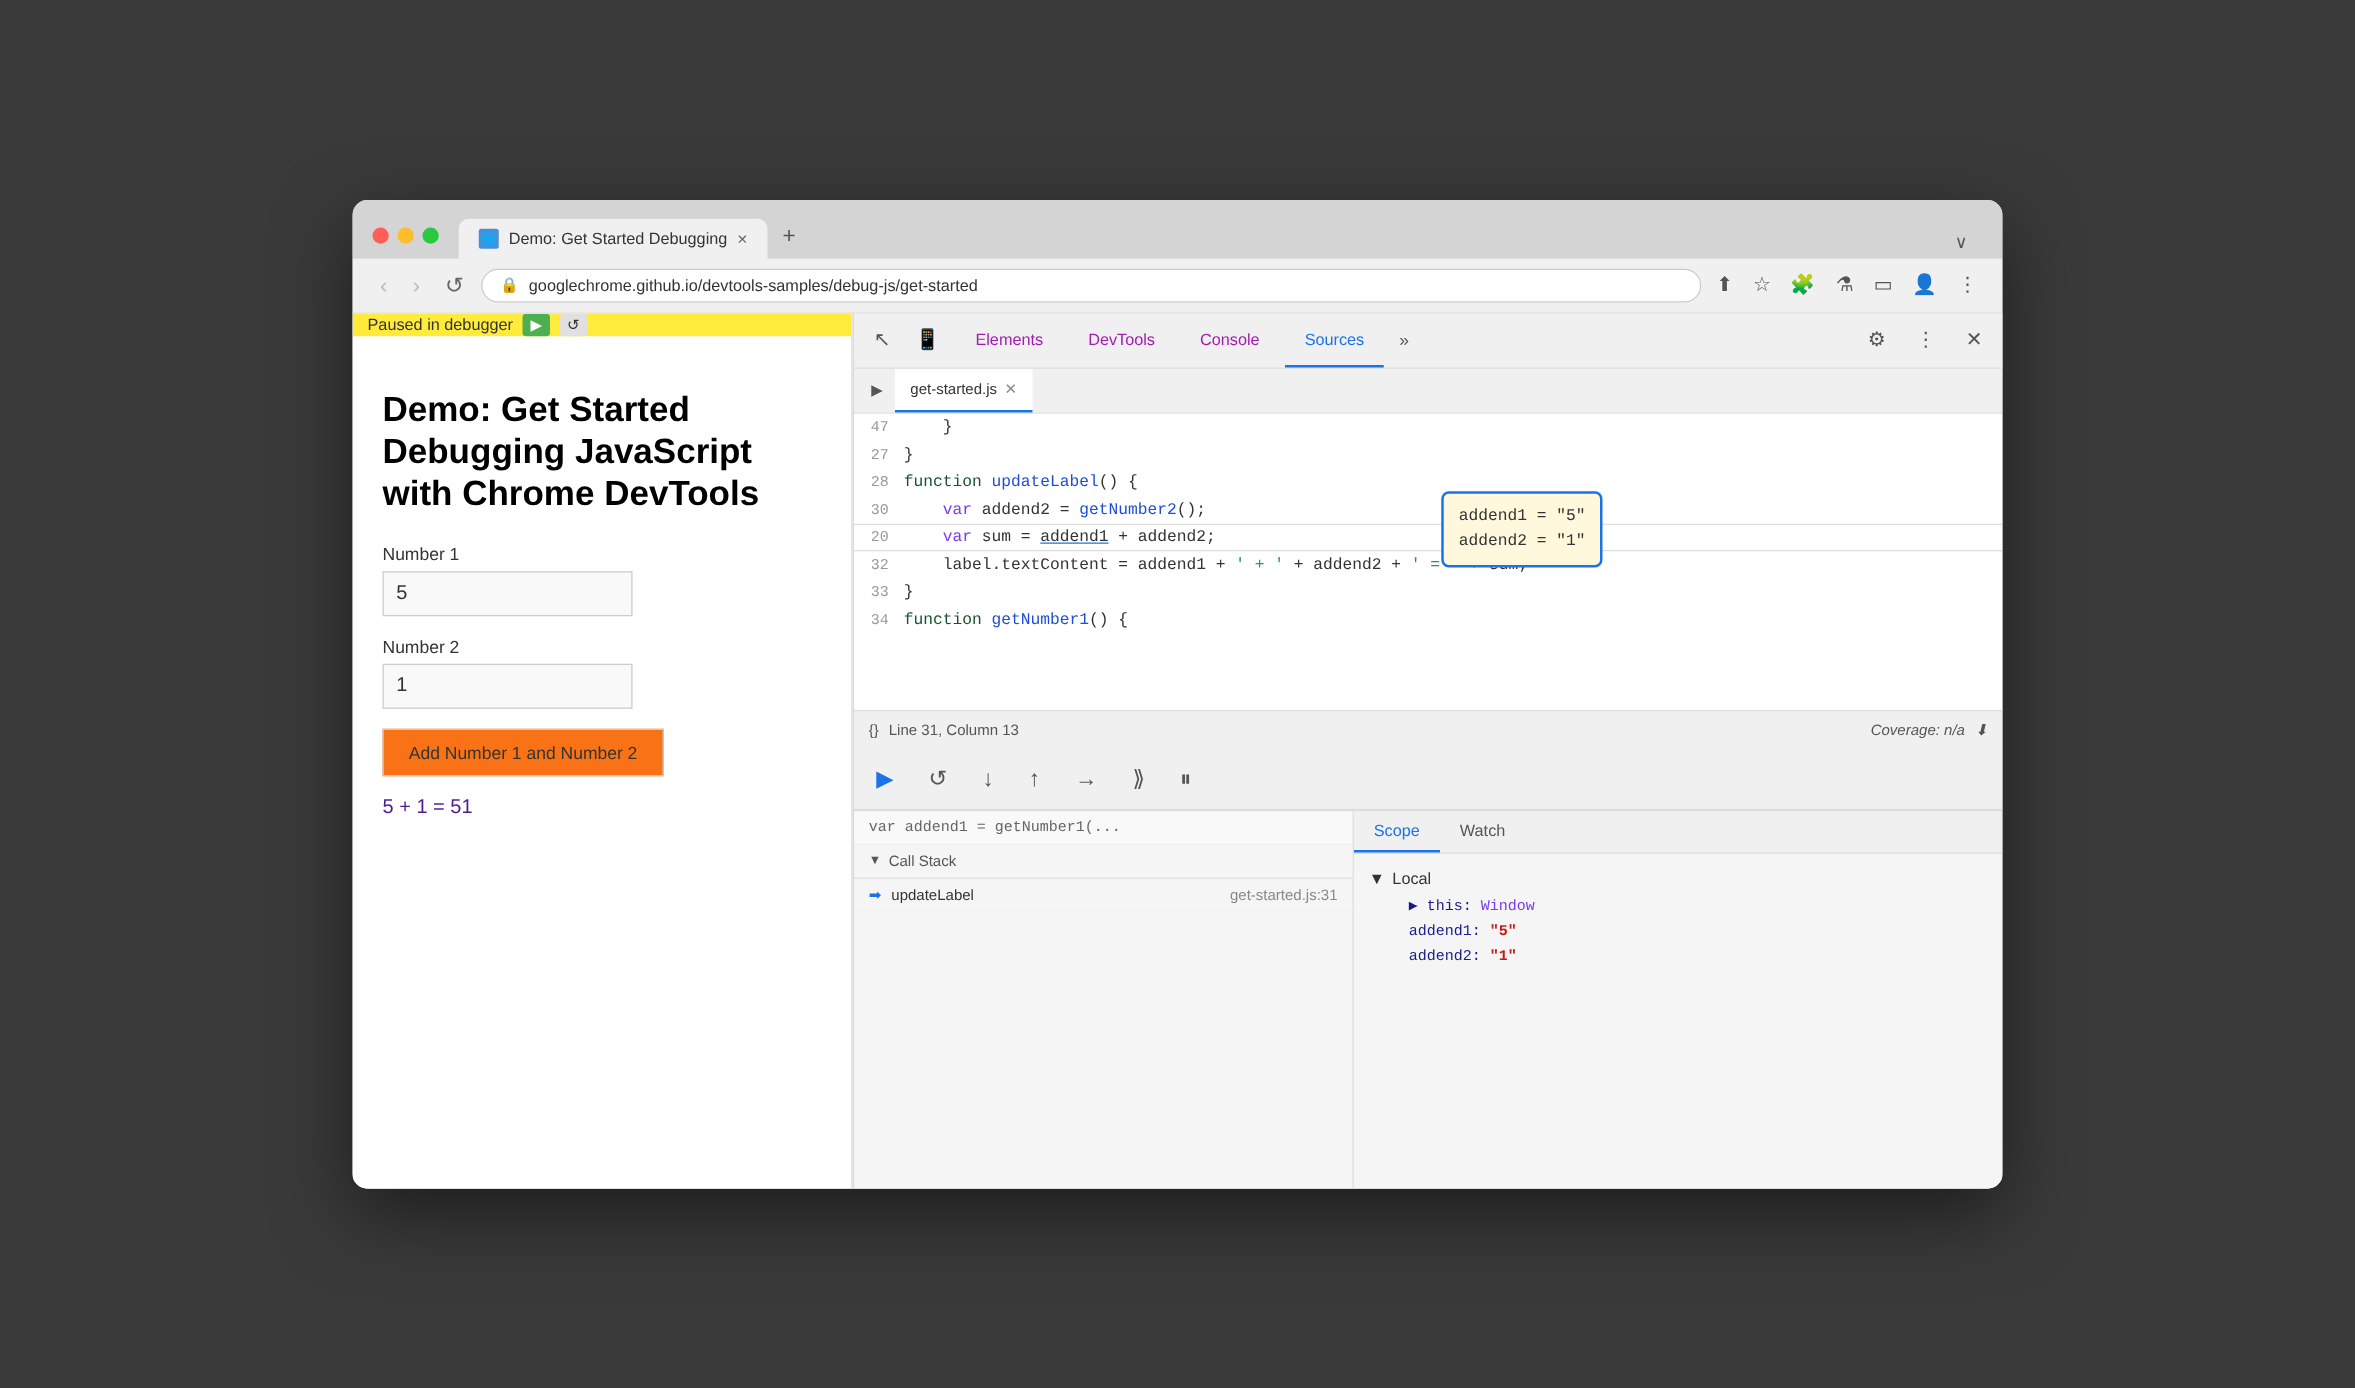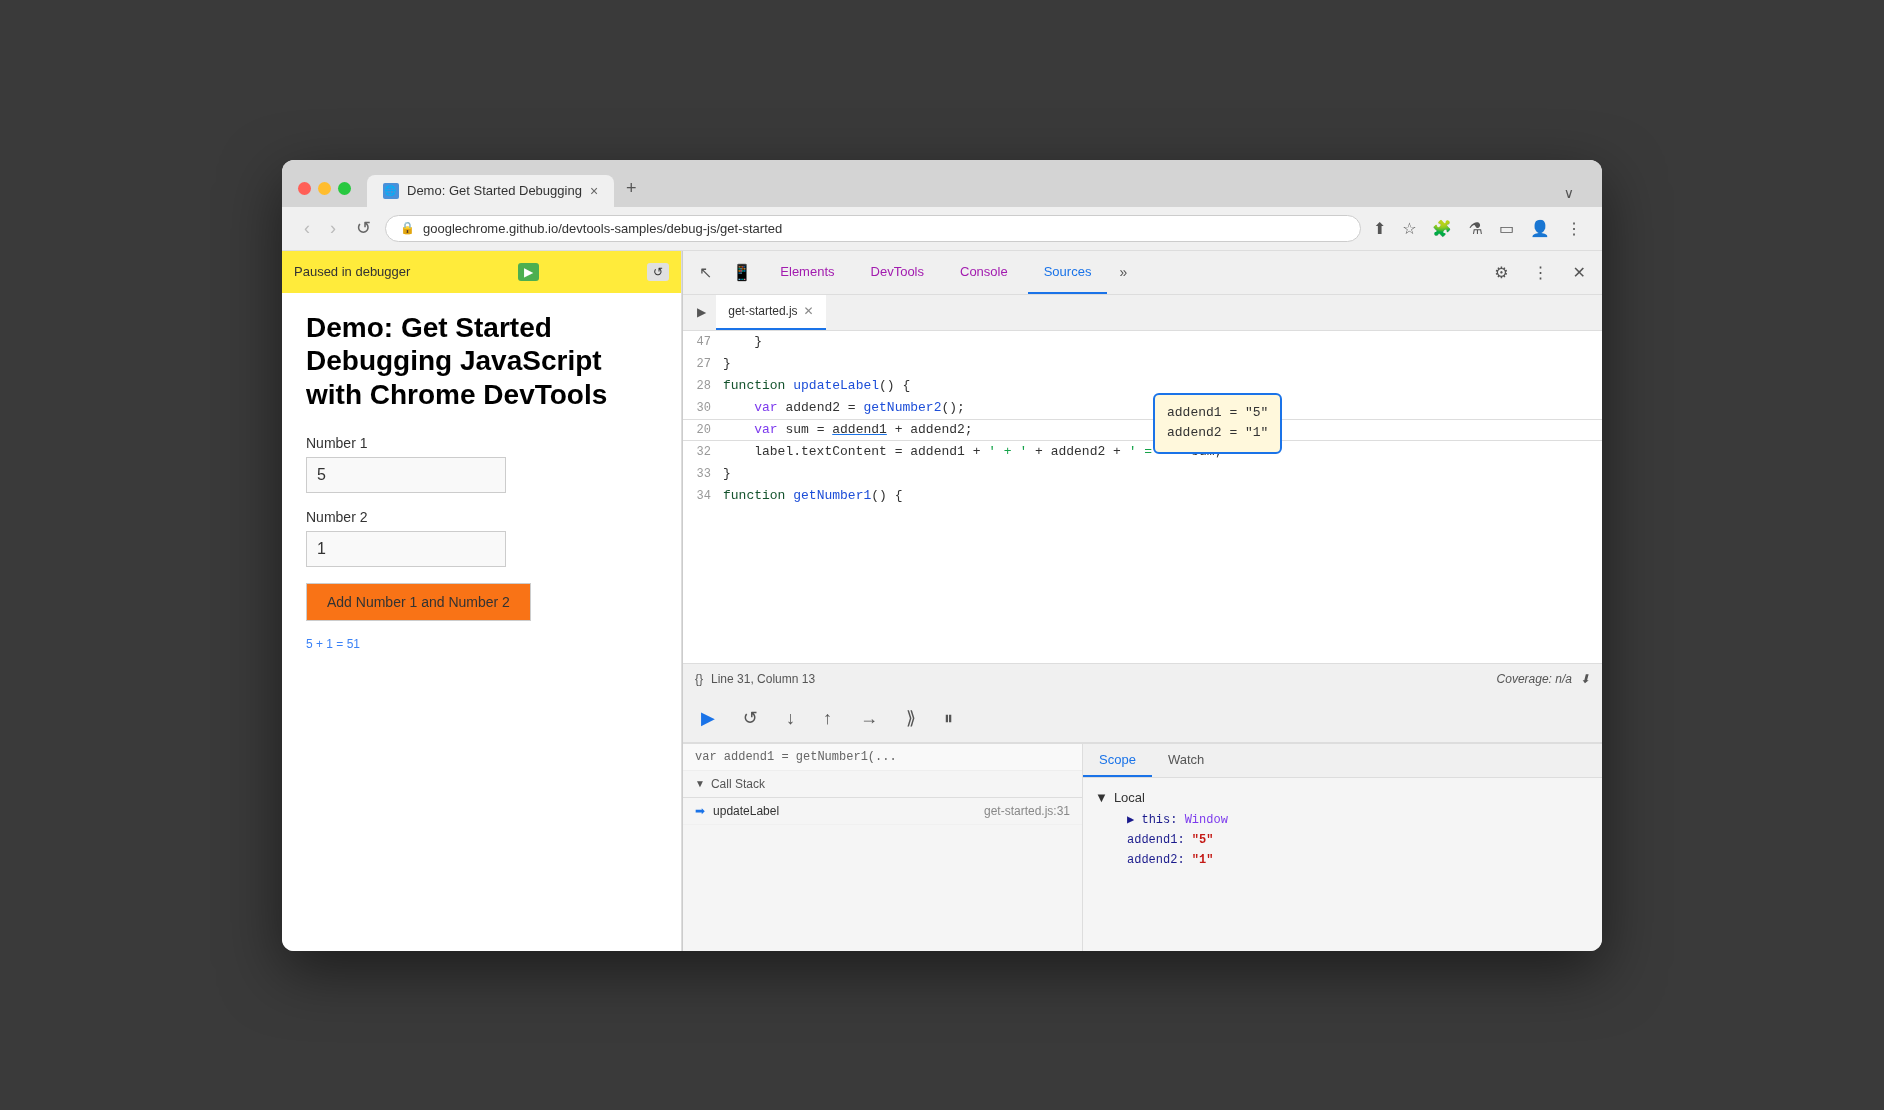--- a/index.html
+++ b/index.html
@@ -168,7 +168,7 @@
       left: 0;
       right: 0;
       background: #ffeb3b;
-      padding: 12px 12px;
+      padding: 0 12px;
       display: flex;
       align-items: center;
       gap: 8px;
@@ -176,7 +176,6 @@
       font-weight: 500;
       color: #333;
       z-index: 10;
-      justify-content: space-between;
     }
 
     .debugger-banner .resume-btn {

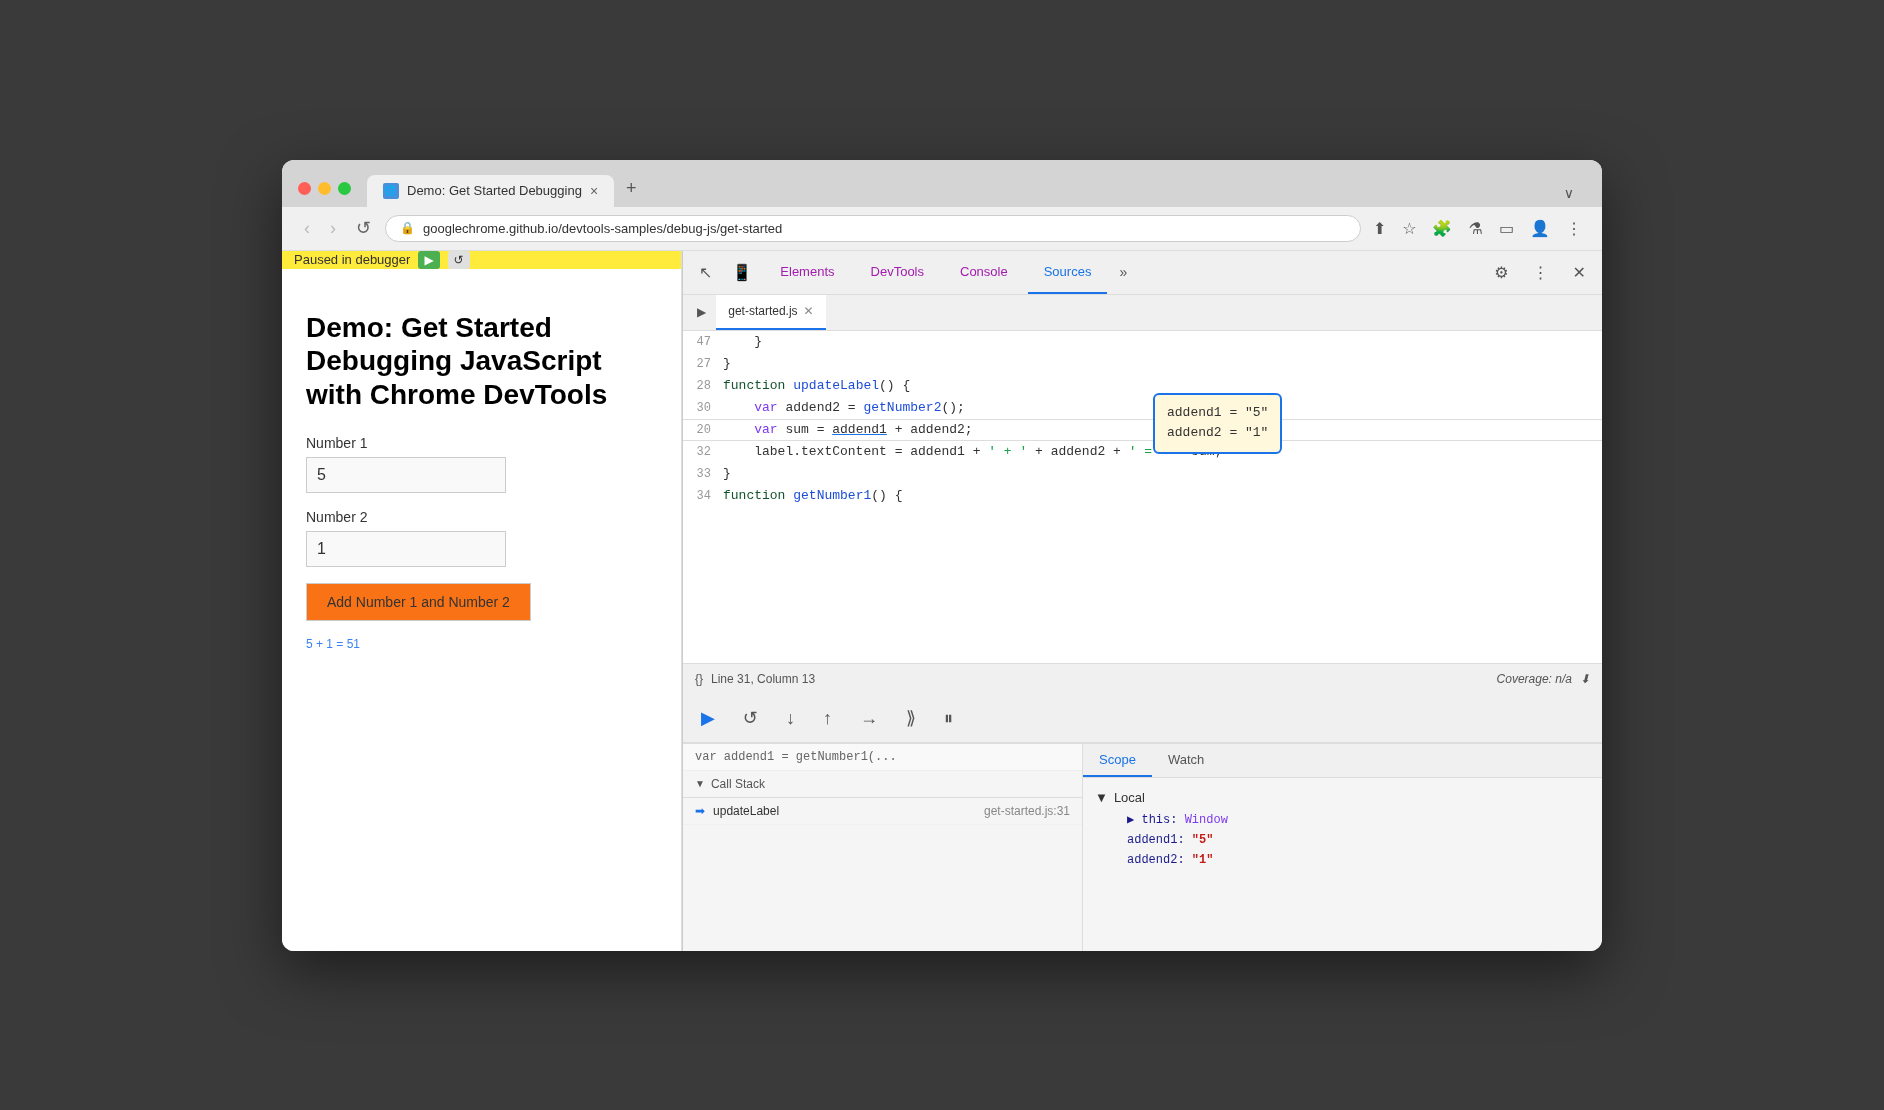--- a/index.html
+++ b/index.html
@@ -244,8 +244,8 @@
     }
 
     .result-text {
-      font-size: 12px;
-      color: #3b82f6;
+      font-size: 16px;
+      color: #4c1d95;
     }
 
     

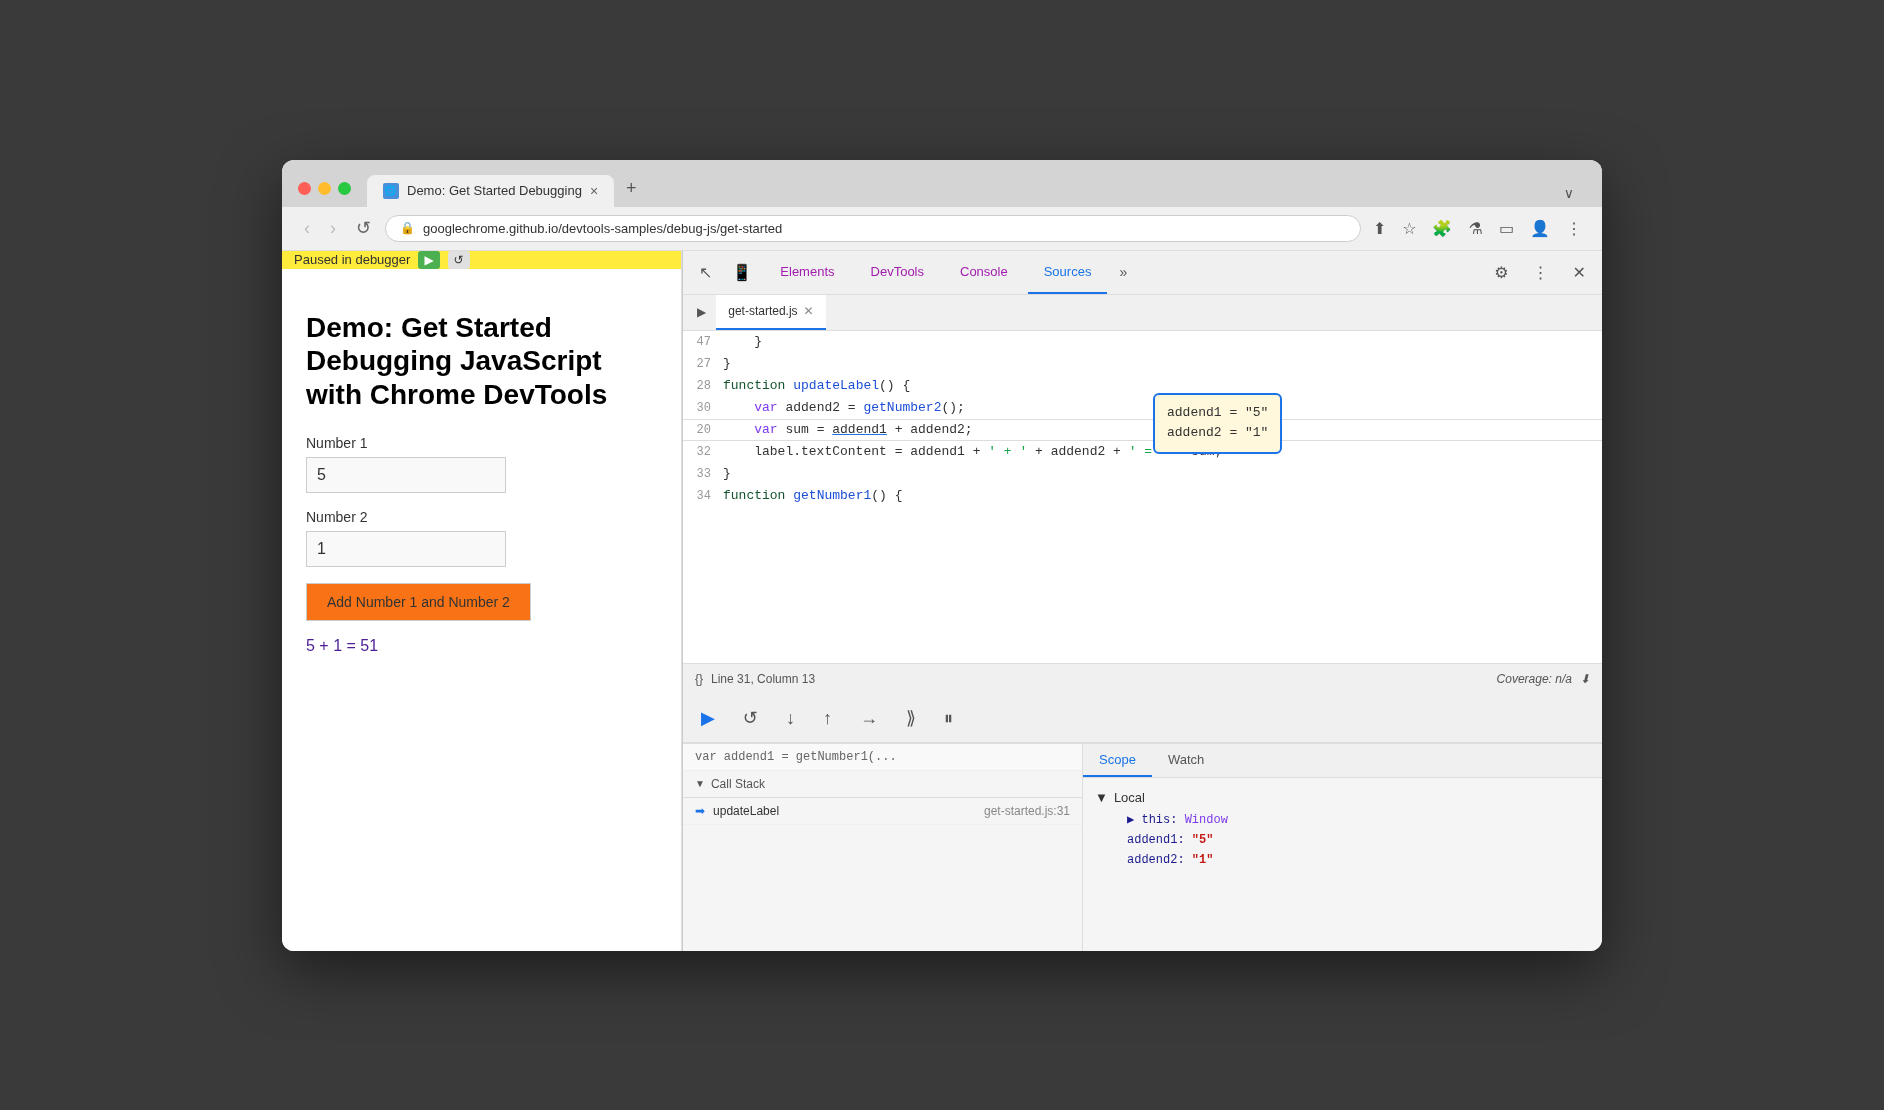--- a/index.html
+++ b/index.html
@@ -458,7 +458,7 @@
     
     .lower-section {
       display: flex;
-      height: 208px;
+      height: 303px;
       border-top: 1px solid #ddd;
     }
 

